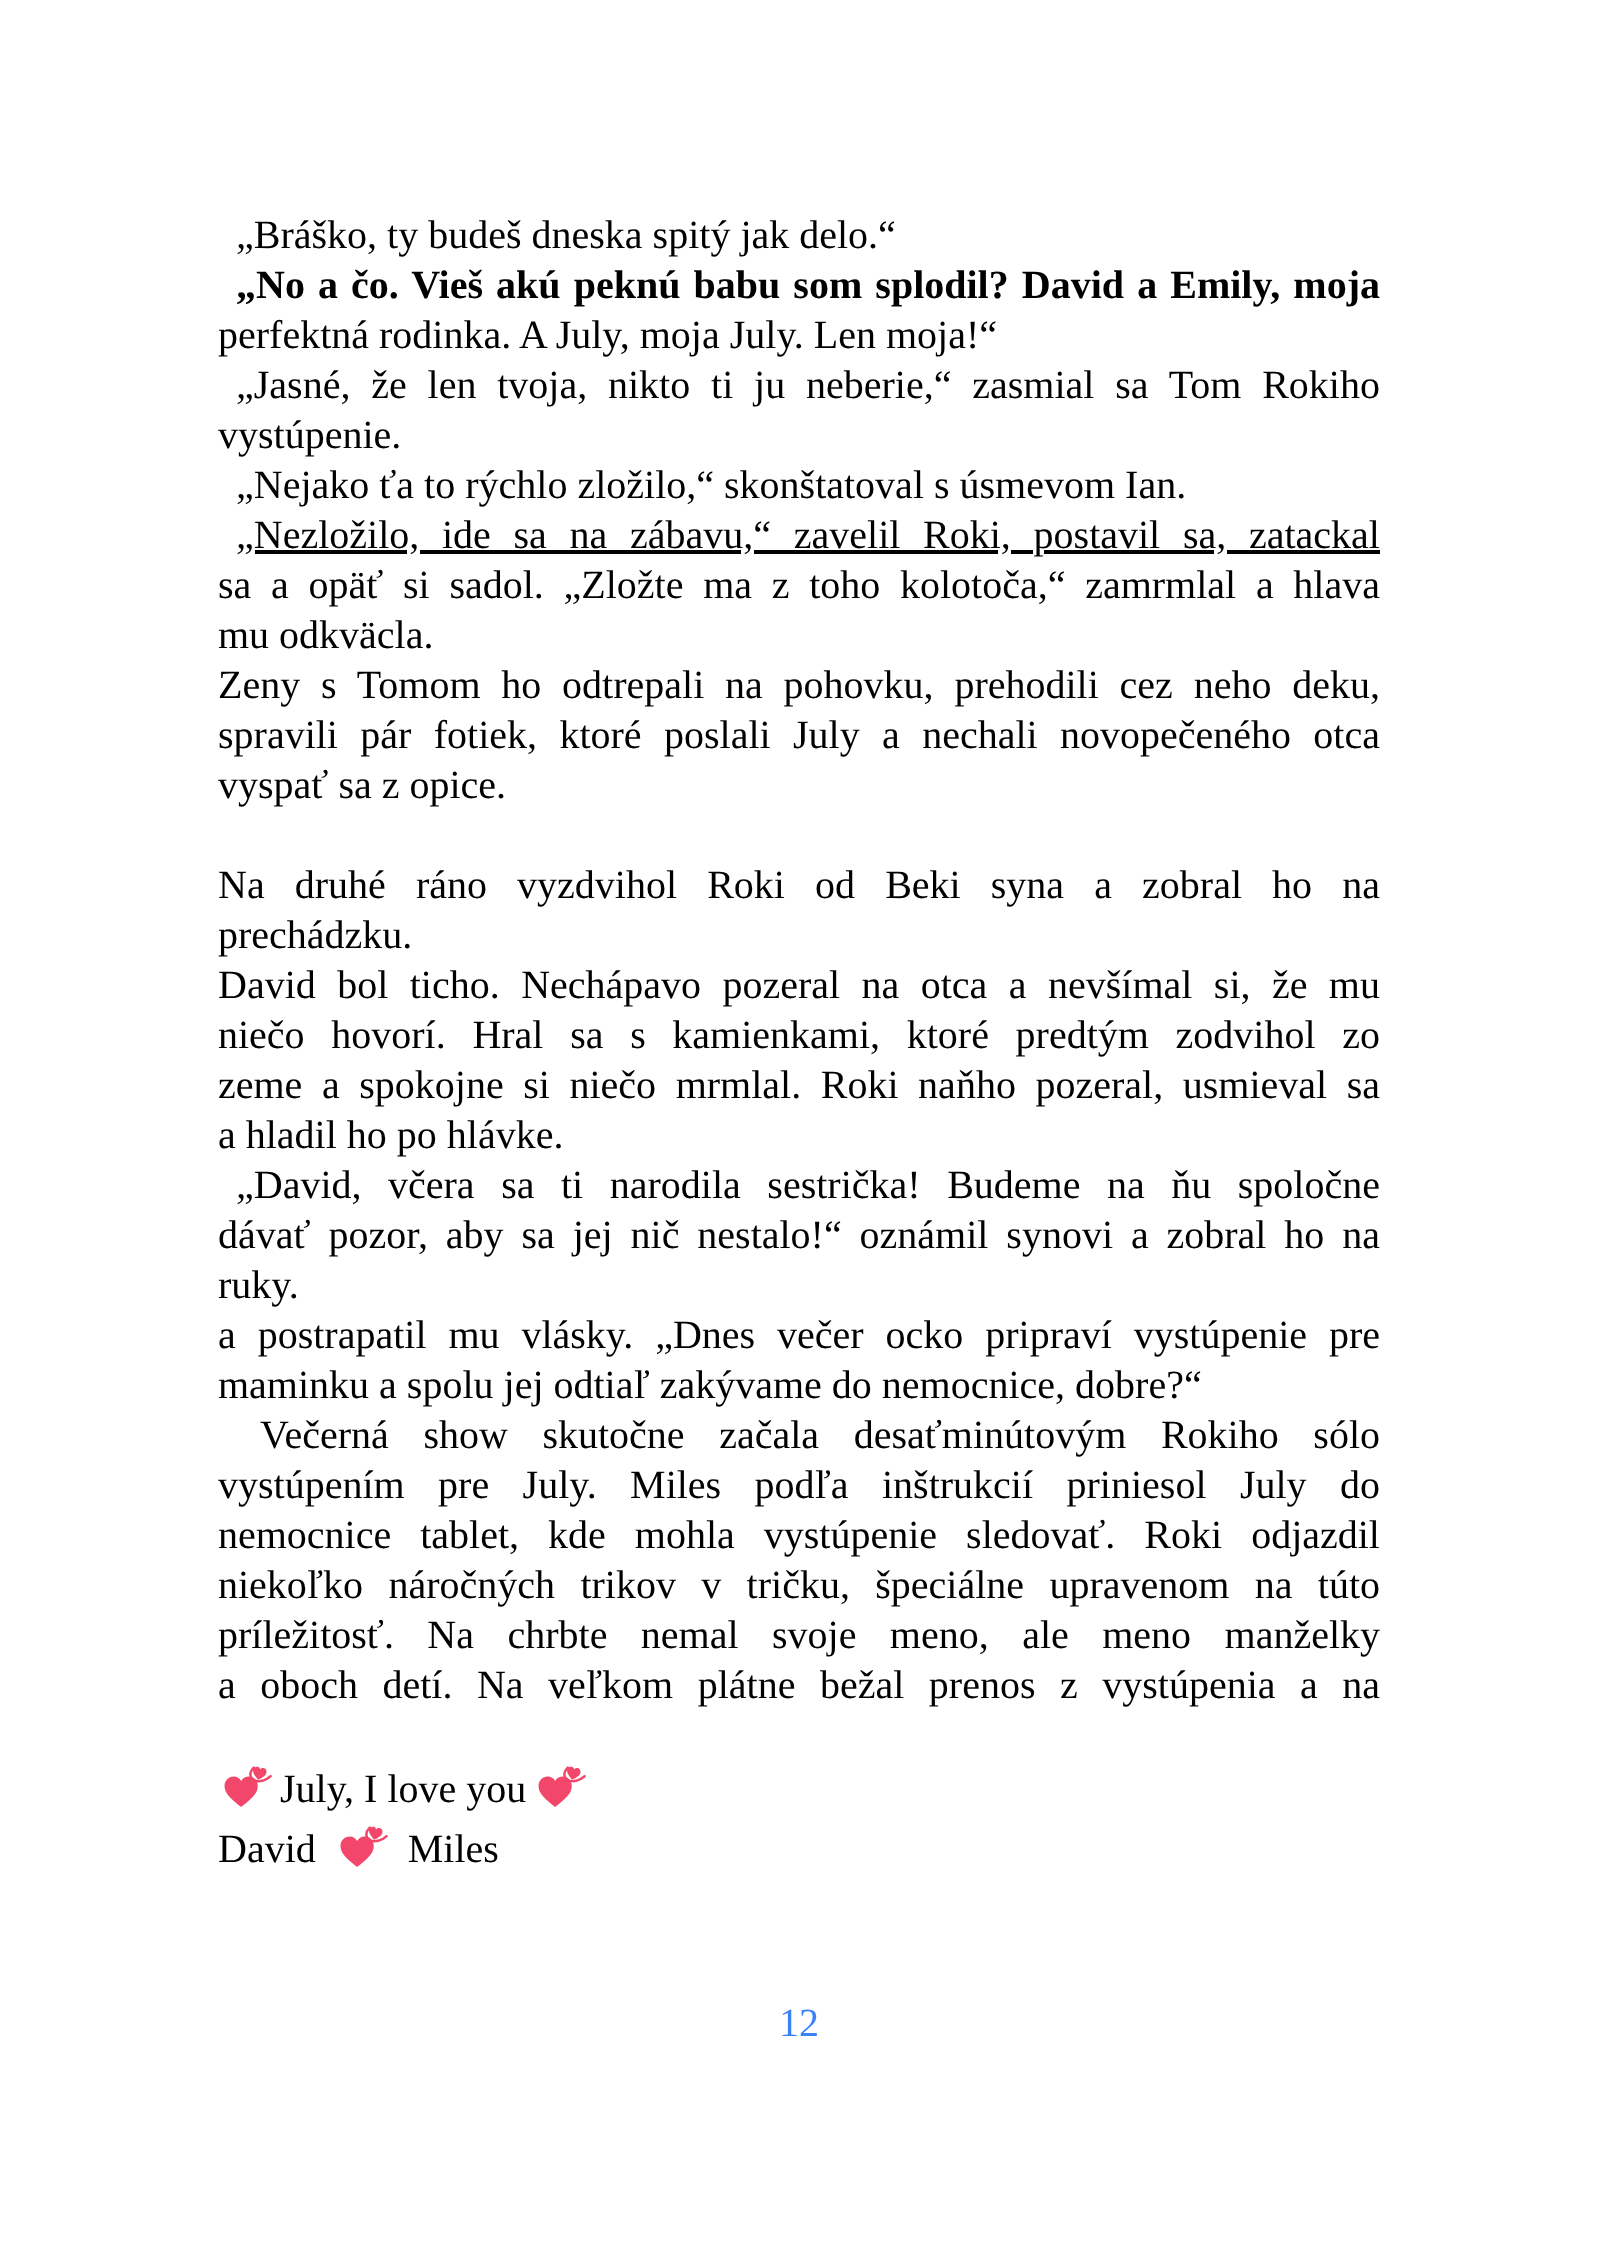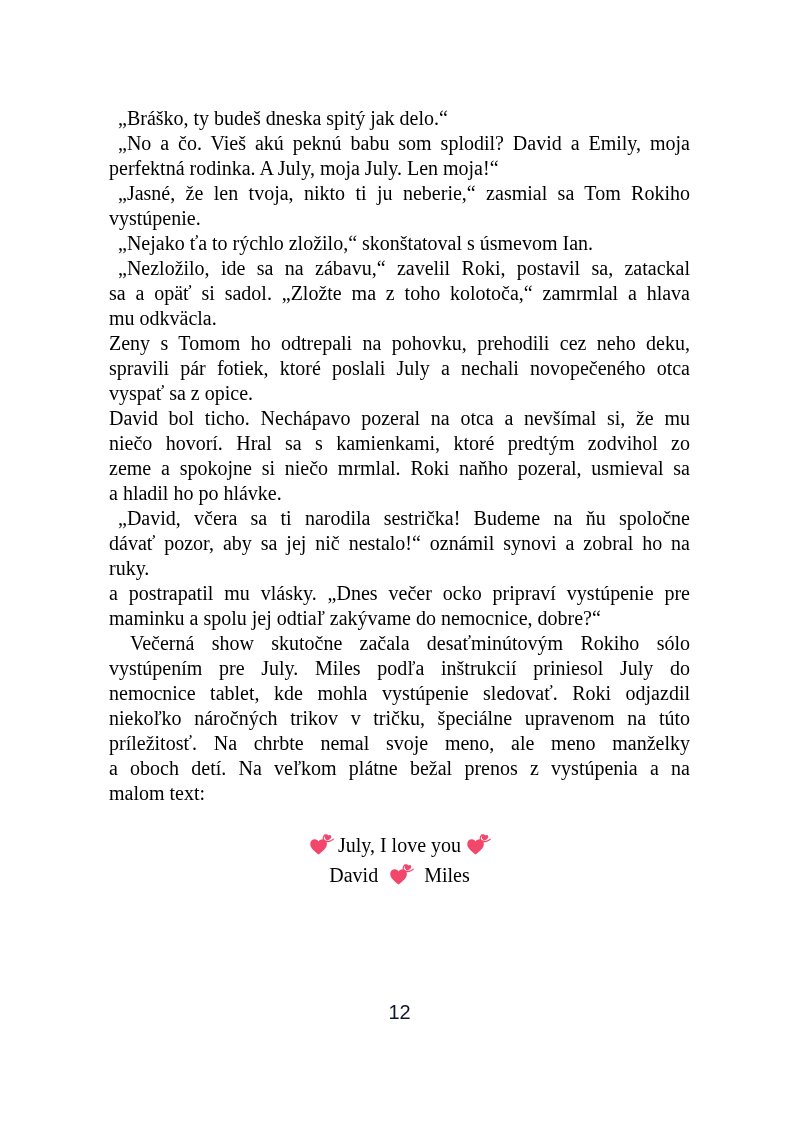--- a/index.html
+++ b/index.html
@@ -74,7 +74,7 @@
           <div class="line last" style="text-indent: 9px;">„Bráško, ty budeš dneska spitý jak delo.“</div>
         </div>
         <div class="para">
-          <div class="line" style="text-indent: 9px;">„No a čo. Vieš akú peknú babu som splodil? David a Emily, moja</div>
+          <div class="line" style="text-indent: 9px; font-weight: bold;">„No a čo. Vieš akú peknú babu som splodil? David a Emily, moja</div>
           <div class="line last">perfektná rodinka. A July, moja July. Len moja!“</div>
         </div>
         <div class="para">

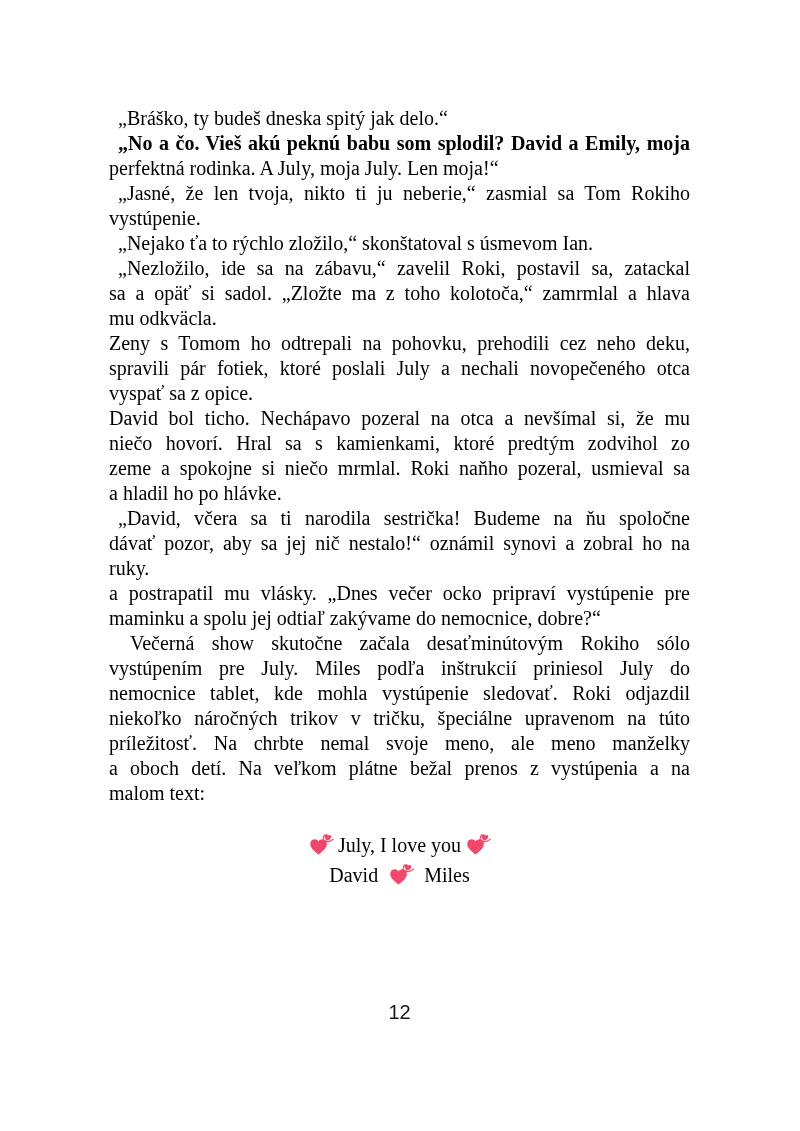--- a/index.html
+++ b/index.html
@@ -85,7 +85,7 @@
           <div class="line last" style="text-indent: 9px;">„Nejako ťa to rýchlo zložilo,“ skonštatoval s úsmevom Ian.</div>
         </div>
         <div class="para">
-          <div class="line" style="text-indent: 9px;">„Nezložilo, ide sa na zábavu,“ zavelil Roki, postavil sa, zatackal</div>
+          <div class="line" style="text-indent: 9px; text-decoration: underline;">„Nezložilo, ide sa na zábavu,“ zavelil Roki, postavil sa, zatackal</div>
           <div class="line">sa a opäť si sadol. „Zložte ma z toho kolotoča,“ zamrmlal a hlava</div>
           <div class="line last">mu odkväcla.</div>
         </div>

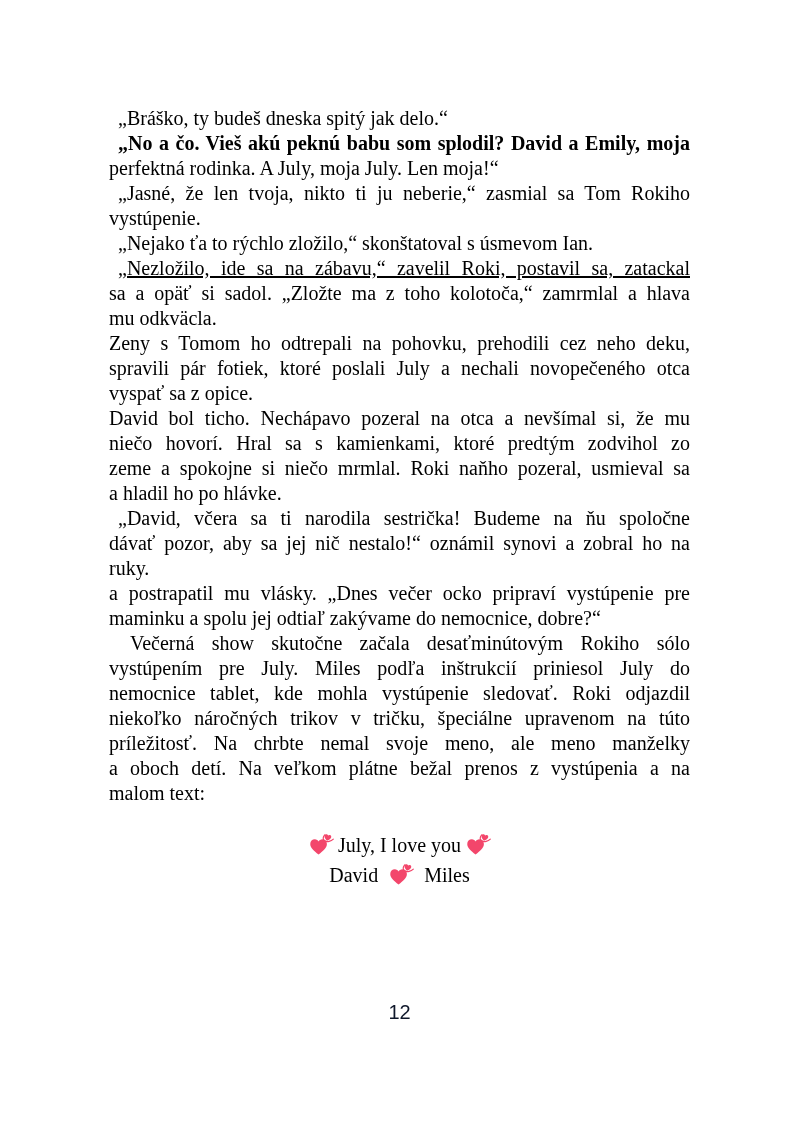--- a/index.html
+++ b/index.html
@@ -94,6 +94,10 @@
           <div class="line">spravili pár fotiek, ktoré poslali July a nechali novopečeného otca</div>
           <div class="line last">vyspať sa z opice.</div>
         </div>
+        <div class="para space-before">
+          <div class="line">Na druhé ráno vyzdvihol Roki od Beki syna a zobral ho na</div>
+          <div class="line last">prechádzku.</div>
+        </div>
         <div class="para">
           <div class="line">David bol ticho. Nechápavo pozeral na otca a nevšímal si, že mu</div>
           <div class="line">niečo hovorí. Hral sa s kamienkami, ktoré predtým zodvihol zo</div>

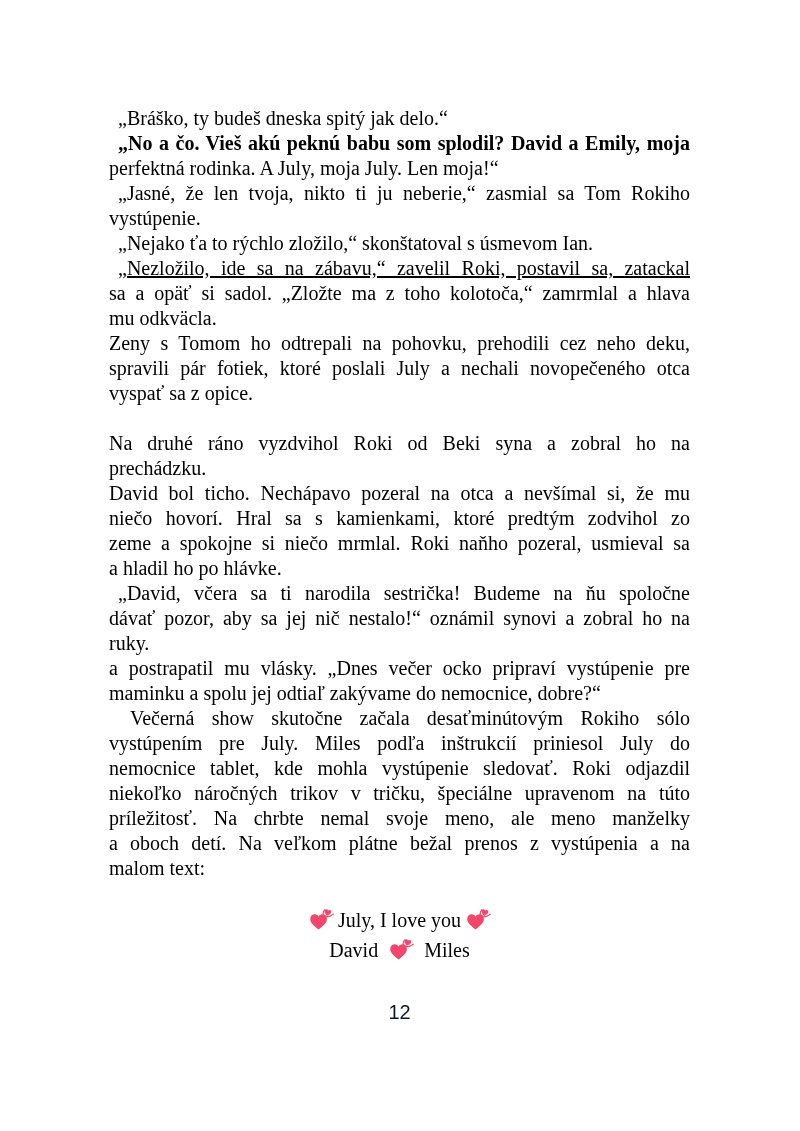--- a/index.html
+++ b/index.html
@@ -120,7 +120,6 @@
           <div class="line">niekoľko náročných trikov v tričku, špeciálne upravenom na túto</div>
           <div class="line">príležitosť. Na chrbte nemal svoje meno, ale meno manželky</div>
           <div class="line">a oboch detí. Na veľkom plátne bežal prenos z vystúpenia a na</div>
-          <div class="line last">malom text:</div>
         </div>
       </div>
 

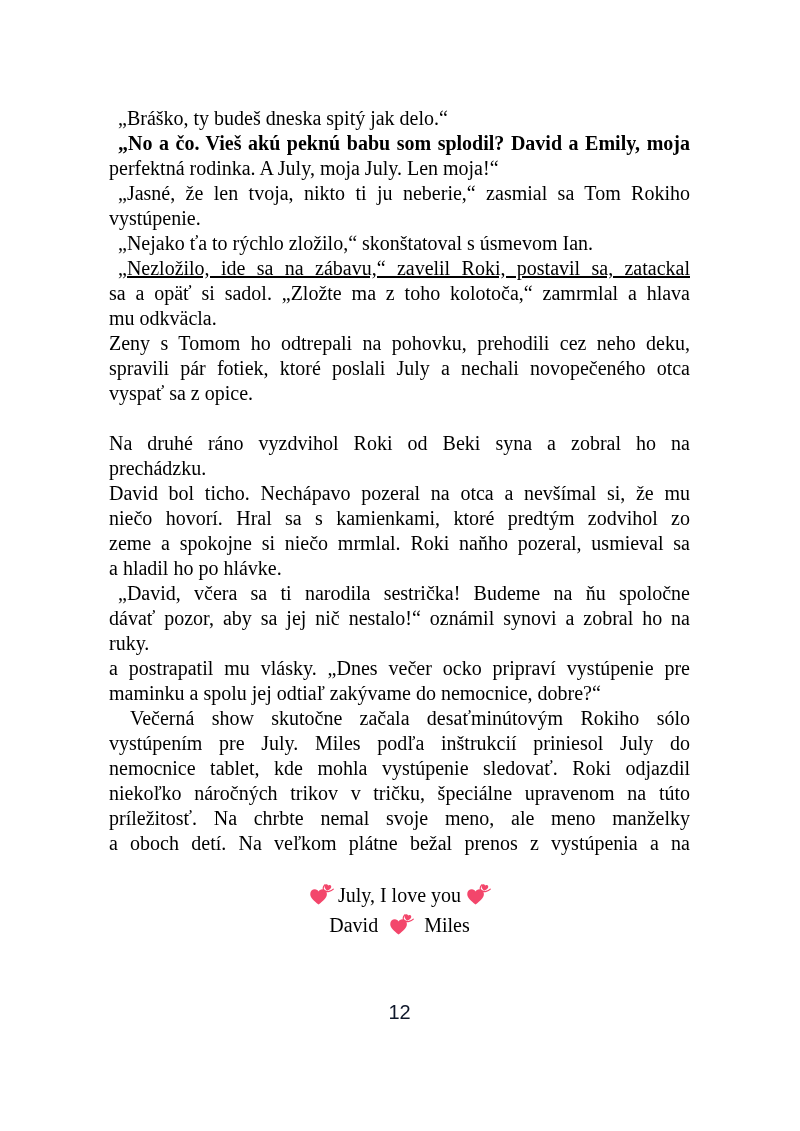--- a/index.html
+++ b/index.html
@@ -39,7 +39,6 @@
     height: 30px;
     line-height: 30px;
     font-size: 20px;
-    text-align: center;
   }
   .heart-svg {
     width: 28px;

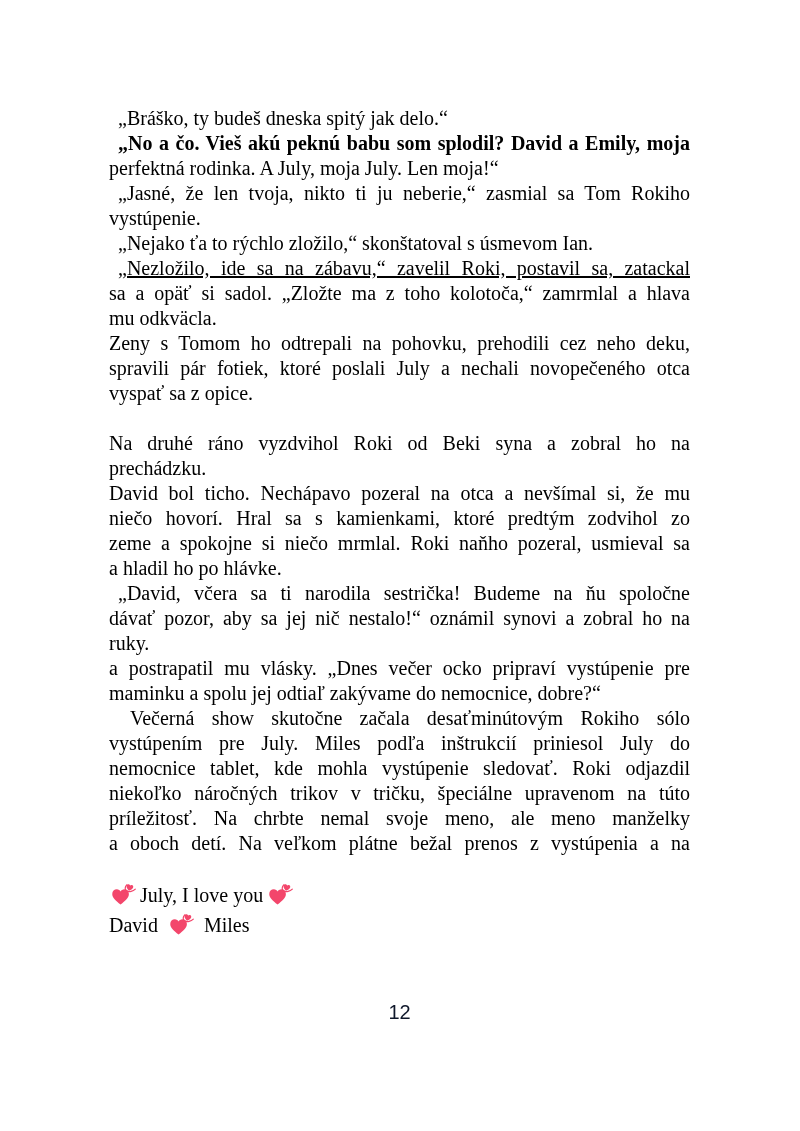--- a/index.html
+++ b/index.html
@@ -56,9 +56,9 @@
     left: 109px;
     width: 581px;
     text-align: center;
-    font-family: Liberation Sans, sans-serif;
+    font-family: Liberation Serif, serif;
     font-size: 20px;
-    color: #0f172a;
+    color: #3b82f6;
   }
 </style>
 </head>

